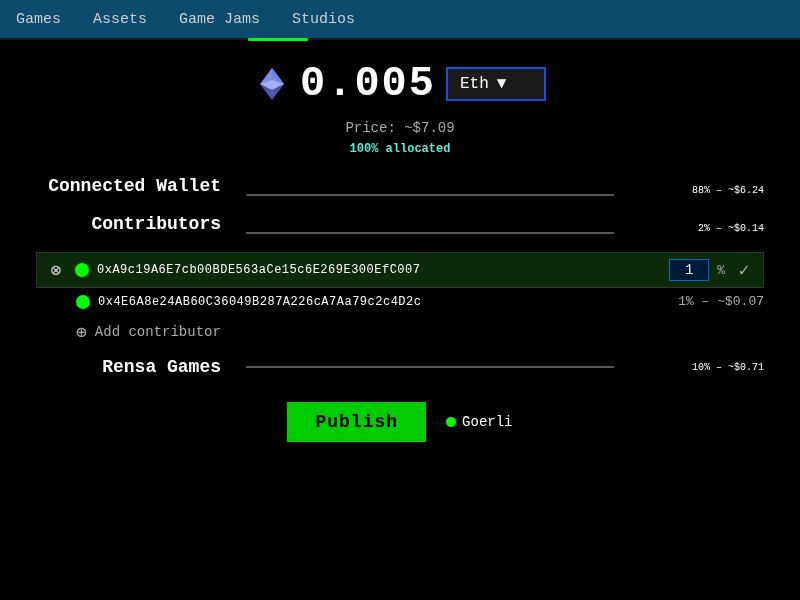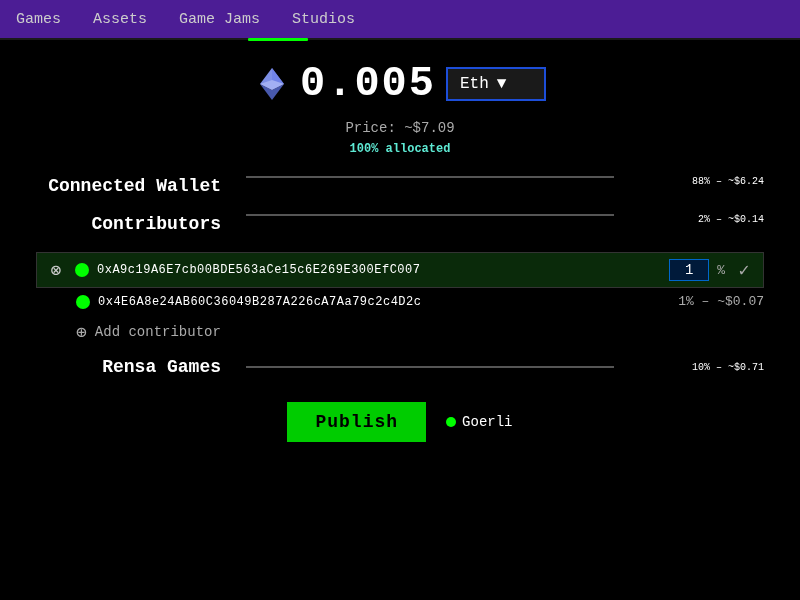--- a/index.html
+++ b/index.html
@@ -15,7 +15,7 @@
 
     
     .nav-bar {
-      background: #4c1d95;
+      background: #0c4a6e;
       border-bottom: 2px solid #1a1a1a;
       display: flex;
       align-items: center;

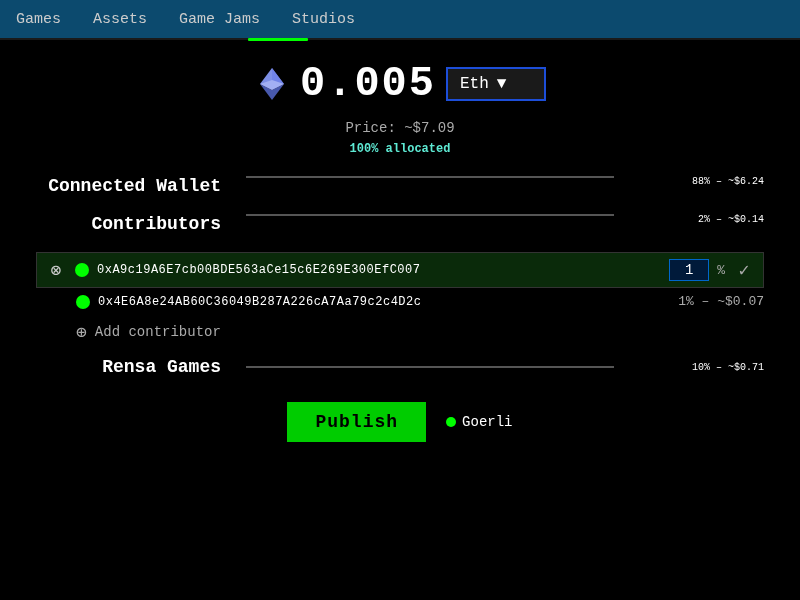--- a/index.html
+++ b/index.html
@@ -101,7 +101,7 @@
 
     .alloc-row {
       display: flex;
-      align-items: flex-start;
+      align-items: flex-end;
       width: 100%;
       margin-bottom: 18px;
     }

